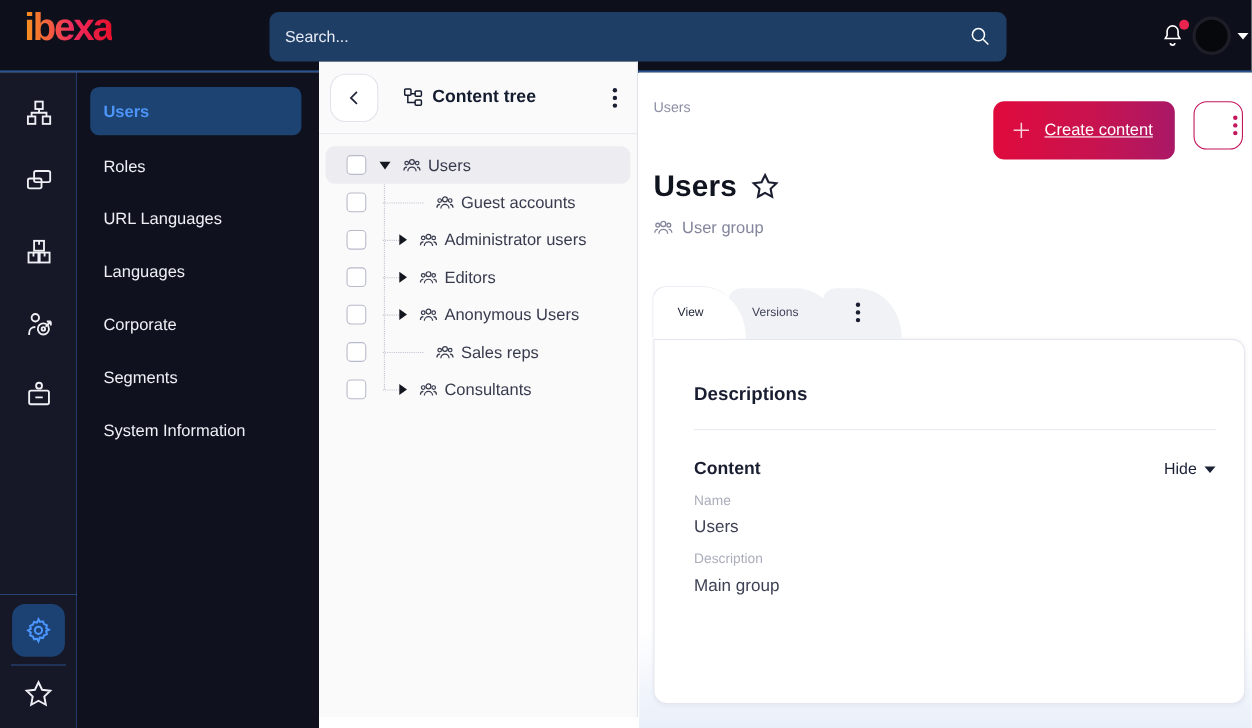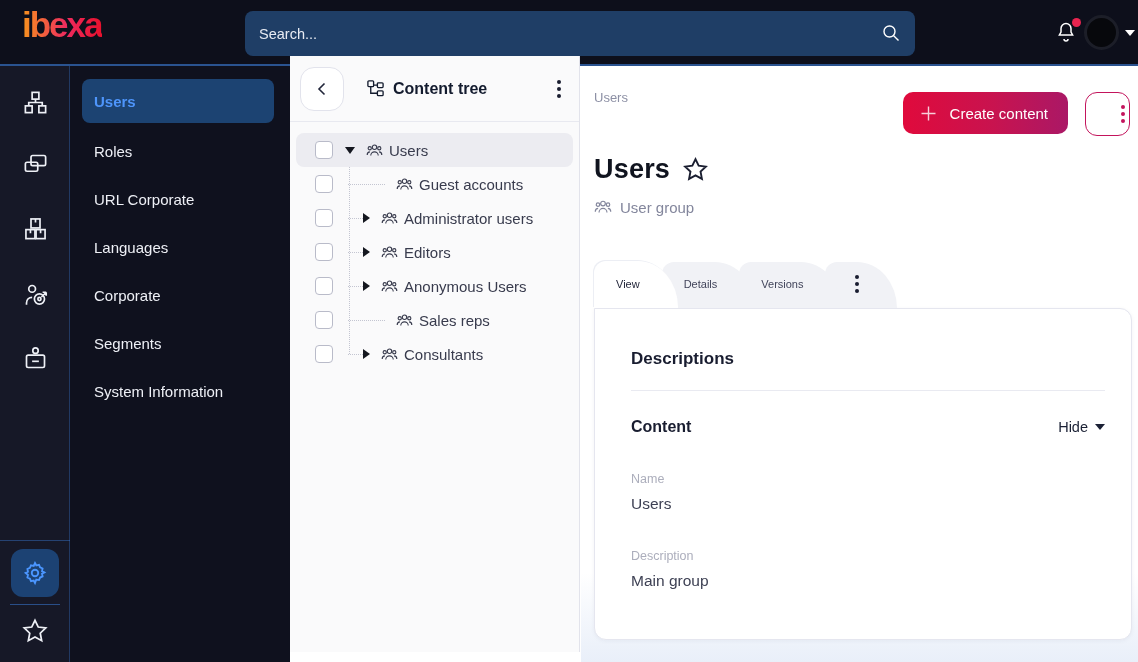--- a/index.html
+++ b/index.html
@@ -132,10 +132,10 @@
   }
   .breadcrumb { position:absolute; left:13px; top:24px; font-size:13px; color:#8d90a5; }
   .create-btn {
-    position:absolute; right:70px; top:26px; height:42px; padding:0 20px 0 16px;
+    position:absolute; right:70px; top:26px; height:53px; padding:0 20px 0 16px;
     display:flex; align-items:center; gap:12px; border:none; border-radius:10px;
     background:linear-gradient(90deg,#e00a3c 0%,#c8134f 55%,#aa1866 100%);
-    color:#fff; font-size:15px; cursor:pointer; font-family:"Liberation Sans",sans-serif;
+    color:#fff; font-size:15px; cursor:pointer; font-family:"Liberation Sans",sans-serif;text-decoration:underline;
   }
   .more-btn {
     position:absolute; right:8px; top:26px; width:45px; height:44px;

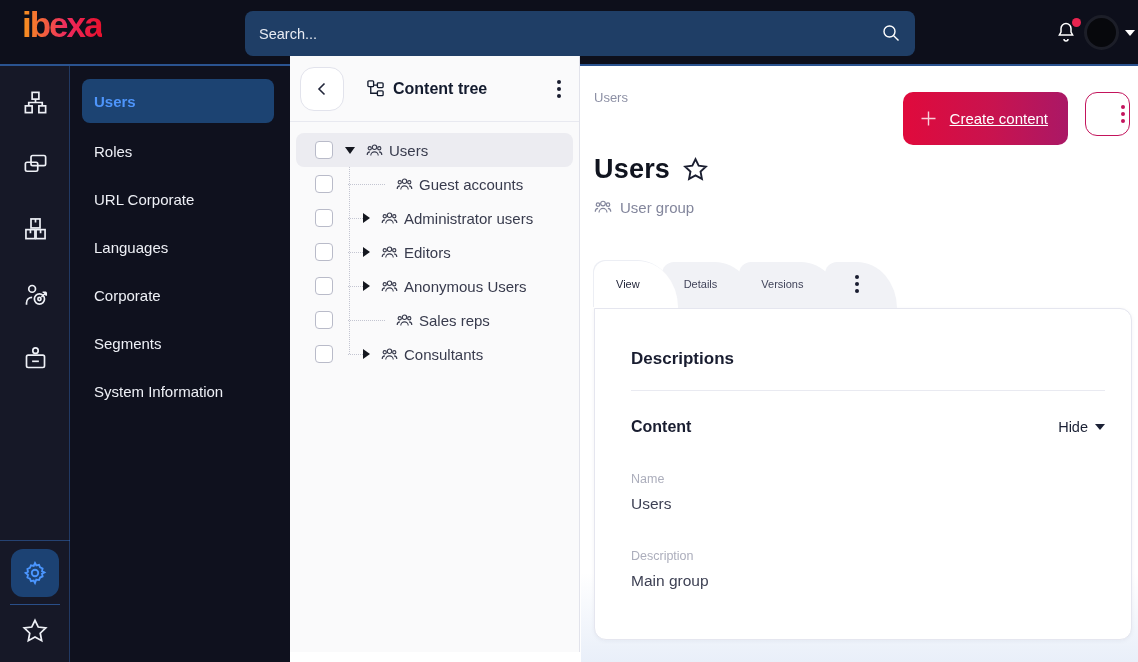--- a/index.html
+++ b/index.html
@@ -258,7 +258,7 @@
 <nav class="sidenav">
   <div class="nav-item active">Users</div>
   <div class="nav-item">Roles</div>
-  <div class="nav-item">URL Corporate</div>
+  <div class="nav-item">URL Languages</div>
   <div class="nav-item">Languages</div>
   <div class="nav-item">Corporate</div>
   <div class="nav-item">Segments</div>

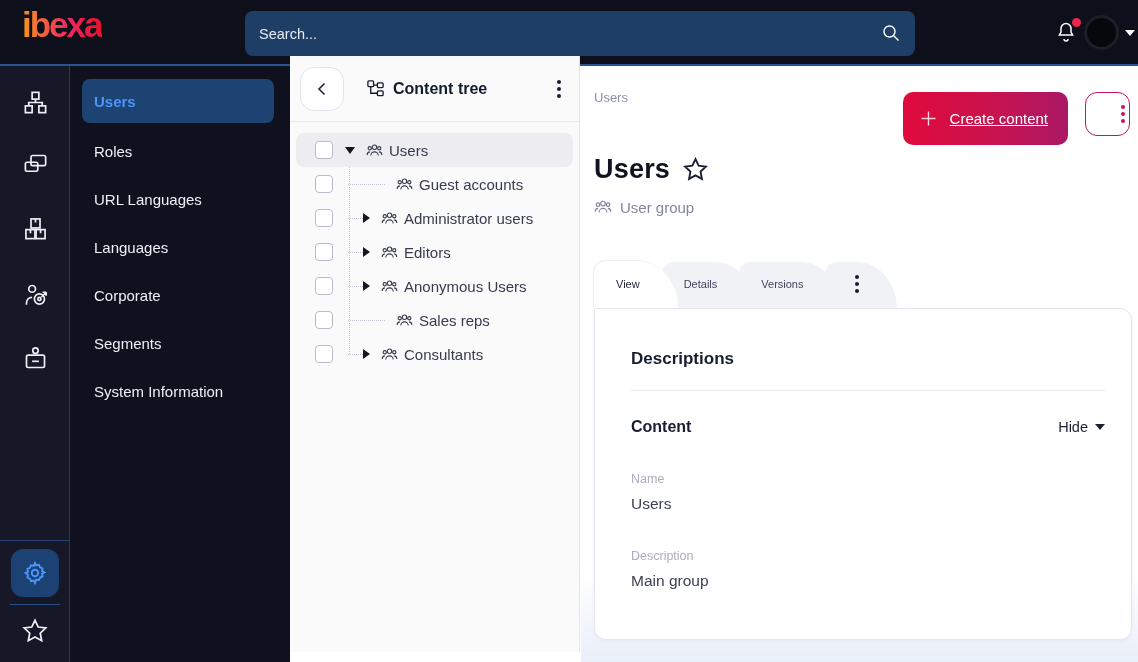--- a/index.html
+++ b/index.html
@@ -455,9 +455,6 @@
     <div class="tab active z4">
       <span>View</span>
     </div>
-    <div class="tab z3">
-      <span>Details</span>
-    </div>
     <div class="tab z2">
       <span>Versions</span>
     </div>

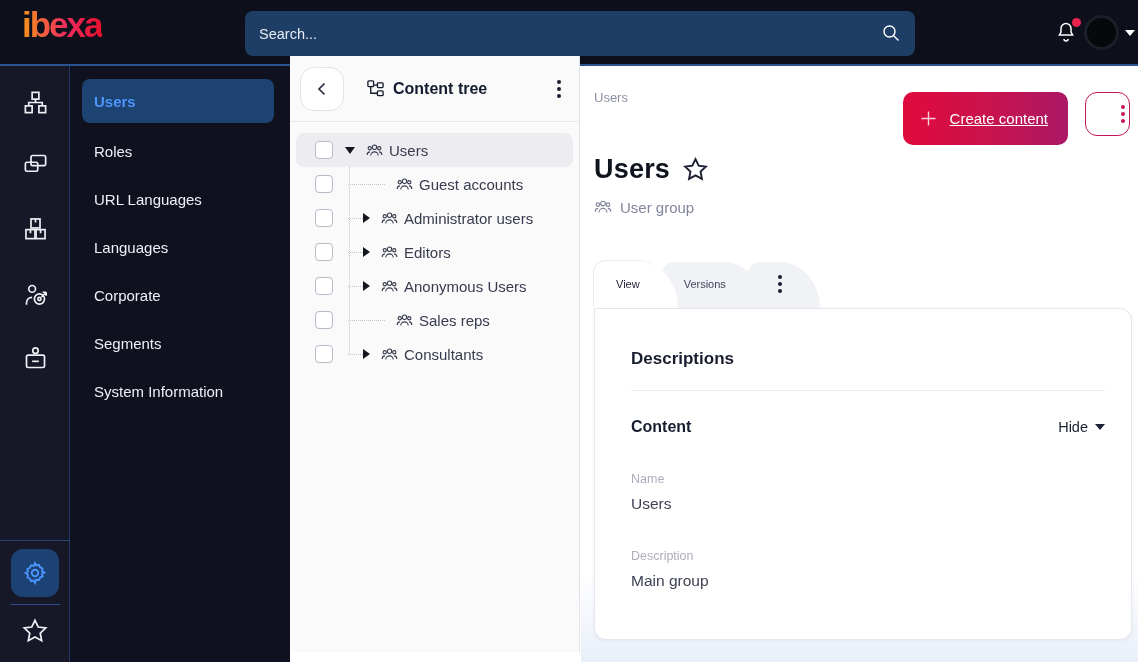--- a/index.html
+++ b/index.html
@@ -172,7 +172,7 @@
   .card hr { border:none; border-top:1px solid #e9eaf1; margin:21px 0 0 0; }
   .section-head { display:flex; align-items:center; justify-content:space-between; margin-top:27px; }
   .section-head h3 { font-size:16px; font-weight:700; color:#191d30; }
-  .field { margin-top:36px; }
+  .field { margin-top:12px; }
   .field-label { font-size:12.5px; color:#acaebc; }
   .field-value { font-size:15.5px; color:#3e4154; margin-top:9px; }
 </style>

